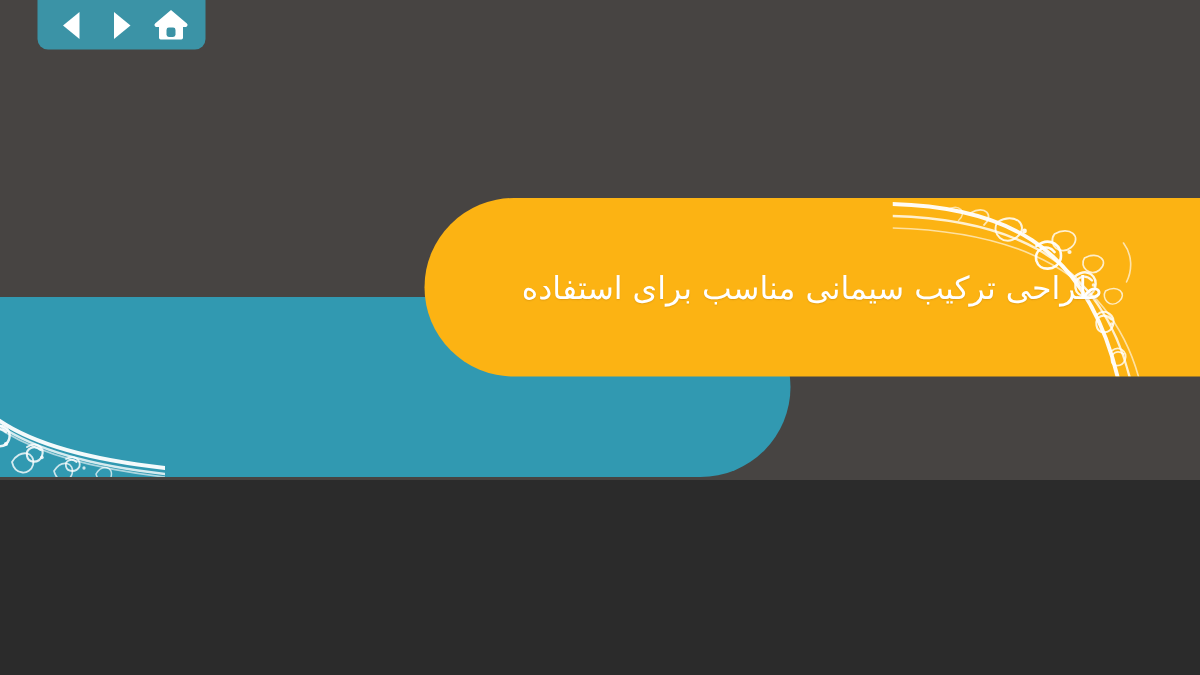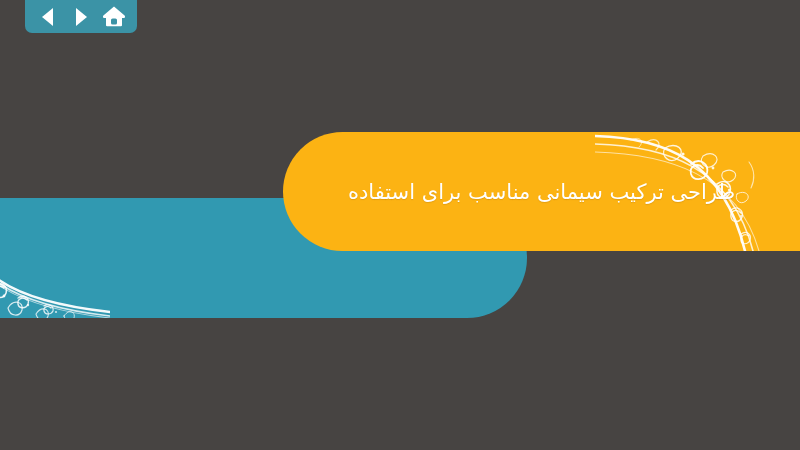--- a/index.html
+++ b/index.html
@@ -11,7 +11,7 @@
   #stage {
     position: relative;
     width: 800px;
-    height: 450px;
+    height: 320px;
     overflow: hidden;
     background: #474442;
     font-family: "DejaVu Sans", sans-serif;

